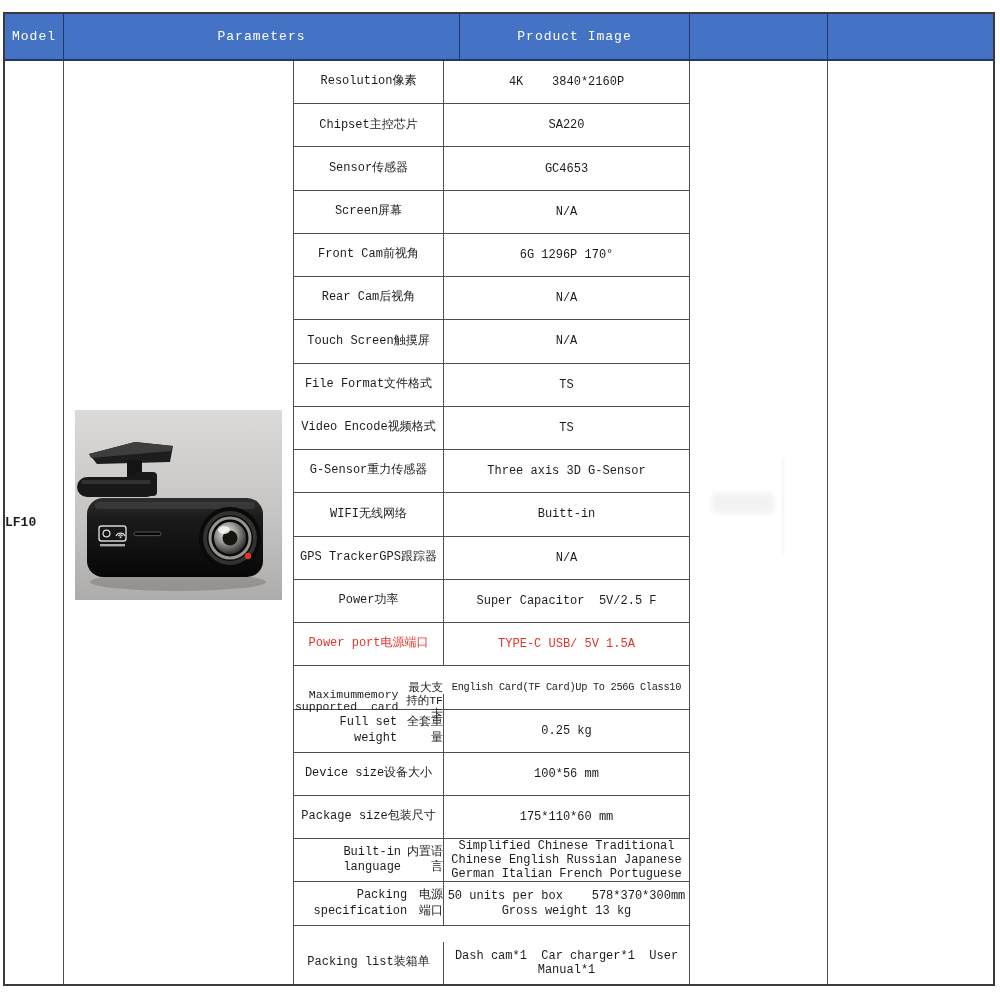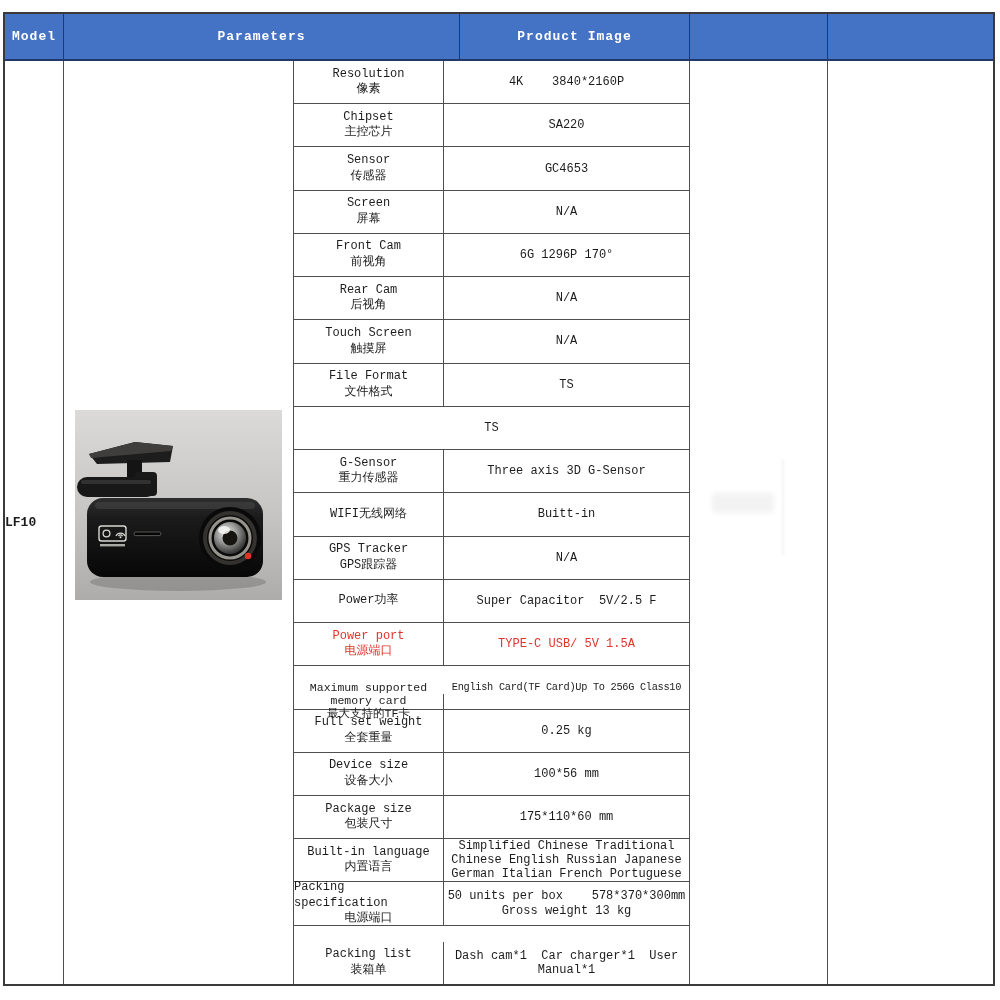--- a/index.html
+++ b/index.html
@@ -20,7 +20,7 @@
   }
   .th {
     display:flex; align-items:center; justify-content:center;
-    color:#ffffff; font-weight:bold; font-size:13px; letter-spacing:1px;
+    color:#ffffff; font-weight:normal; font-size:13px; letter-spacing:1px;
     border-right:1px solid #22386a; box-sizing:border-box;
   }
   .th:last-child { border-right:none; }

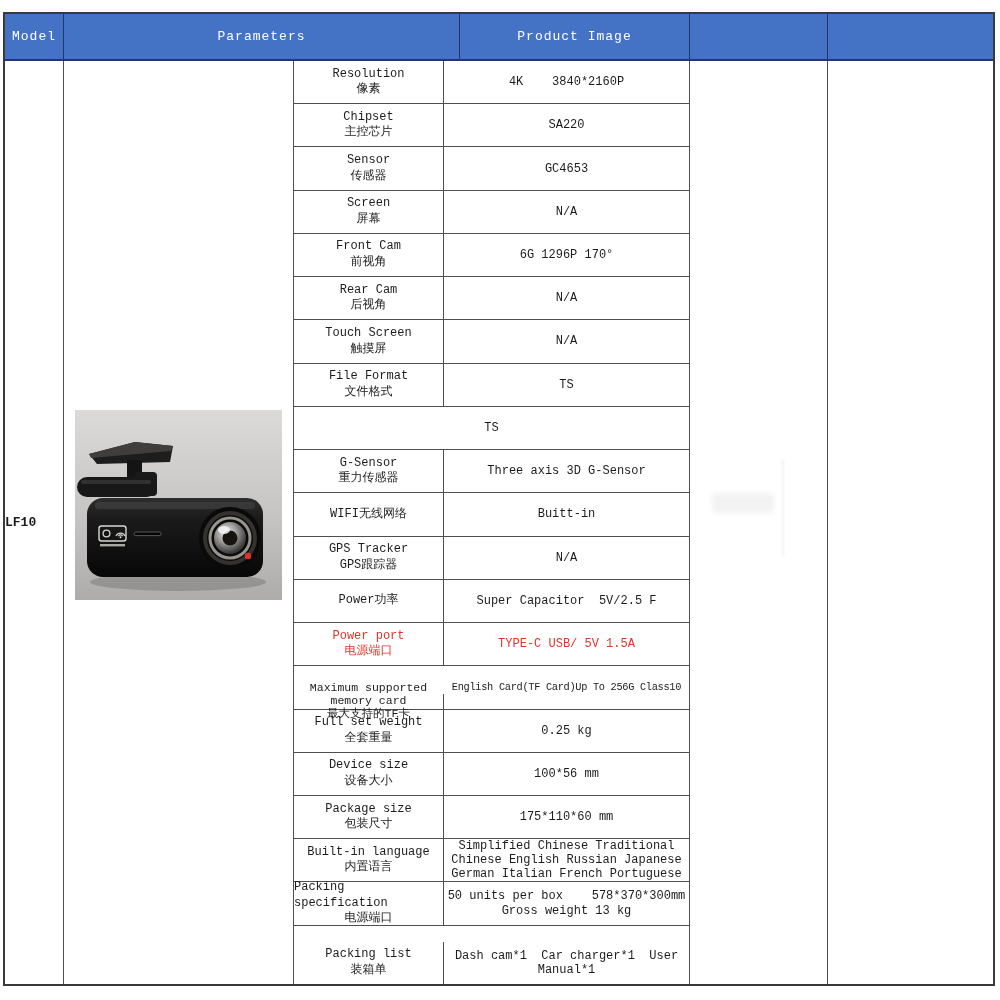--- a/index.html
+++ b/index.html
@@ -49,8 +49,8 @@
   .prow:last-child { border-bottom:none;margin-top:16px; }
   .pname {
     width:150px; box-sizing:border-box; border-right:1px solid #4f4f4f;
-    display:flex; flex-direction:column; align-items:center; justify-content:center;
-    text-align:left; font-size:12px; line-height:1.3; overflow:visible;
+    display:flex; flex-direction:row; align-items:center; justify-content:center;
+    text-align:right; font-size:12px; line-height:1.3; overflow:visible;
   }
   .pvalue {
     flex:1; display:flex; align-items:center; justify-content:center;

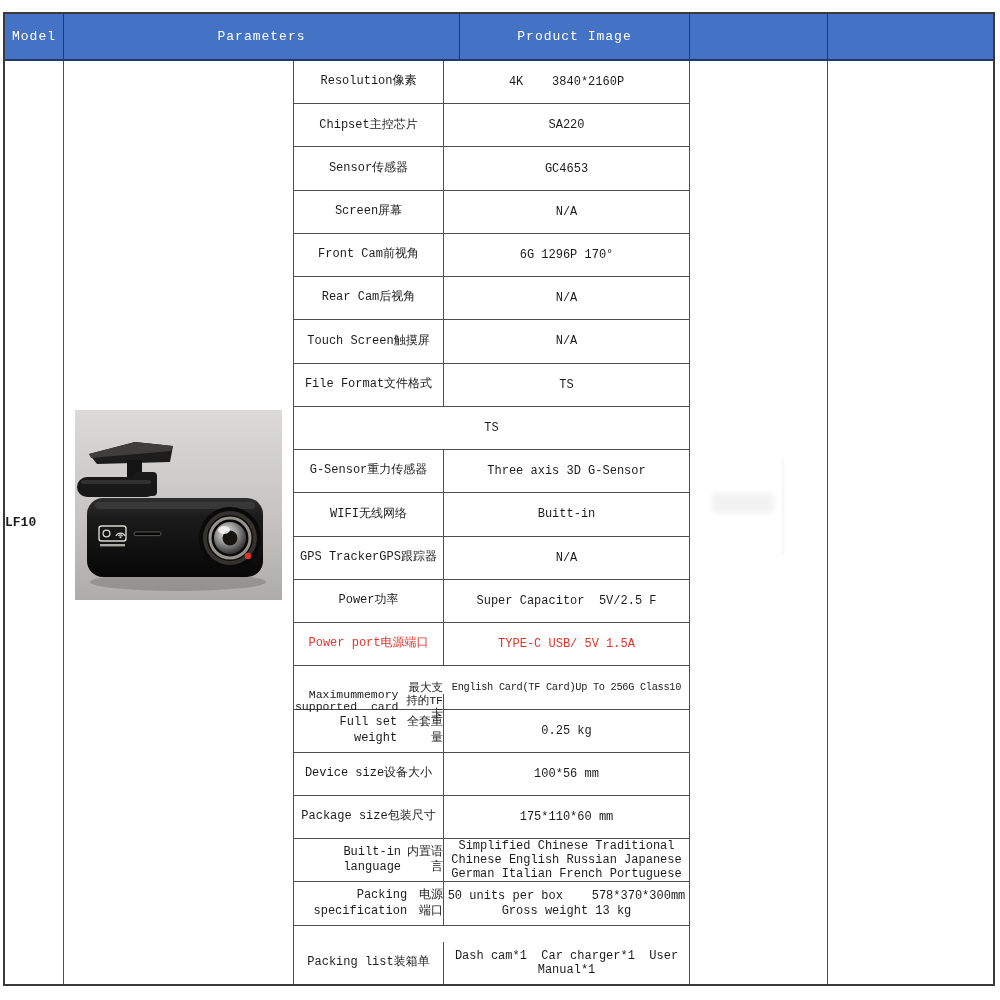--- a/index.html
+++ b/index.html
@@ -202,6 +202,10 @@
             <div class="pvalue">TS</div>
           </div>
           <div class="prow">
+            <div class="pname">
+              <div>Video Encode</div>
+              <div>视频格式</div>
+            </div>
             <div class="pvalue">TS</div>
           </div>
           <div class="prow">

